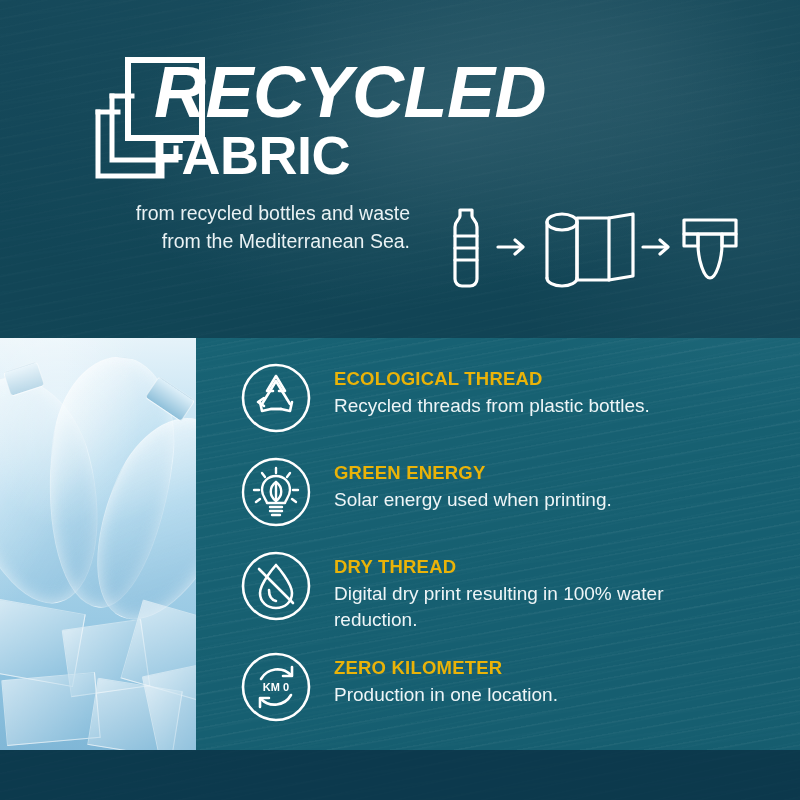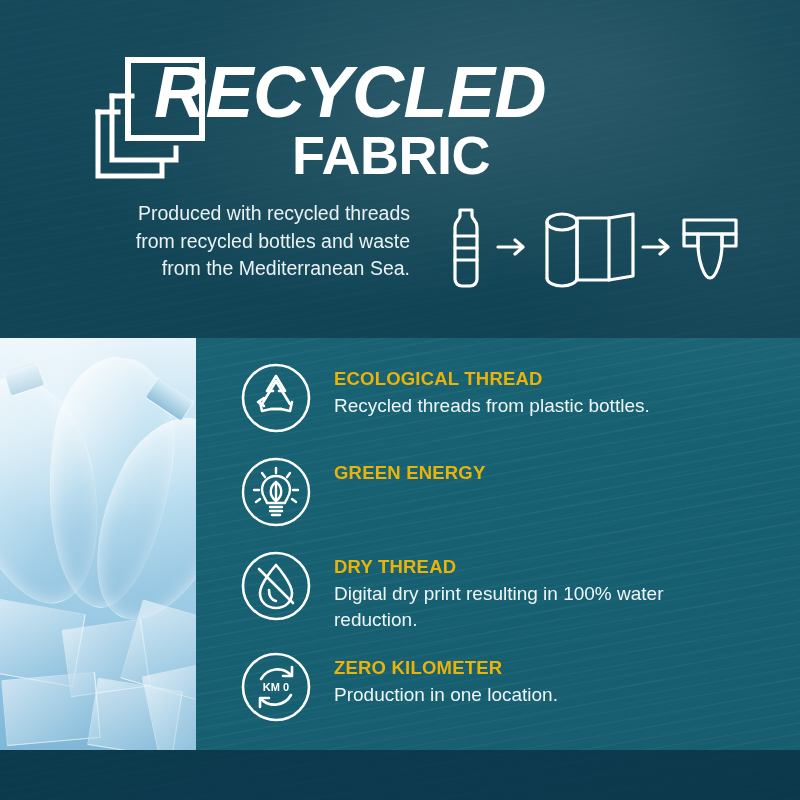--- a/index.html
+++ b/index.html
@@ -118,7 +118,7 @@
     font-family: "Liberation Sans", sans-serif;
   }
   .title-1 { font-size: 72px; text-align: center;  padding-left: 2px; font-style: italic; }
-  .title-2 { font-size: 54px; text-align: right; padding-right: 2px; margin-top: 4px; }
+  .title-2 { font-size: 54px; text-align: left; padding-right: 2px; margin-top: 4px; }
 
   
   .sub-row {

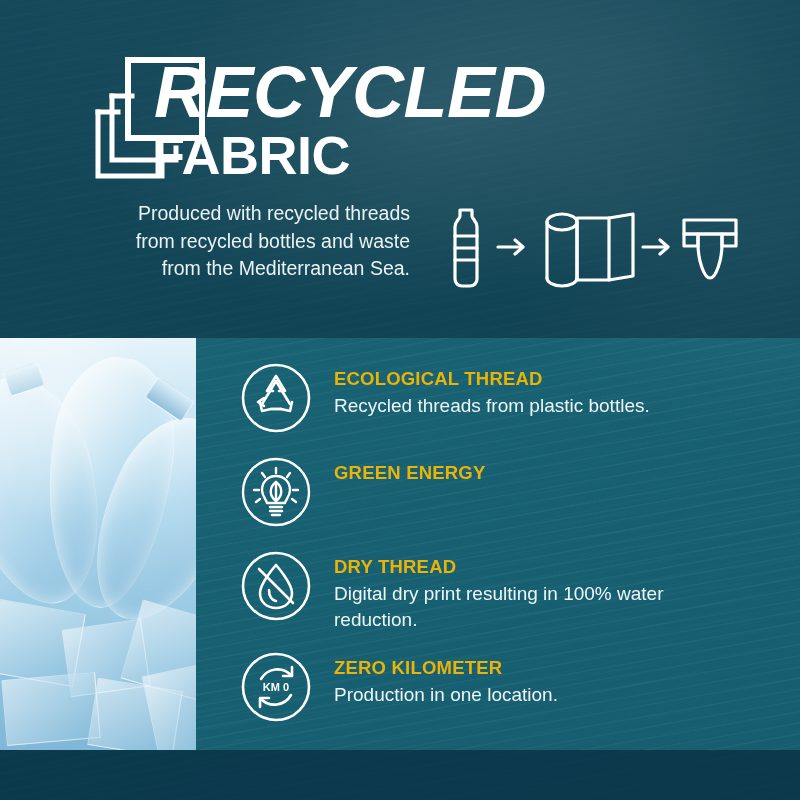--- a/index.html
+++ b/index.html
@@ -284,7 +284,6 @@
     <div class="sub-row">
 
       <div class="subtitle">
-        <div>Produced with recycled threads</div>
         <div>from recycled bottles and waste</div>
         <div>from the Mediterranean Sea.</div>
       </div>

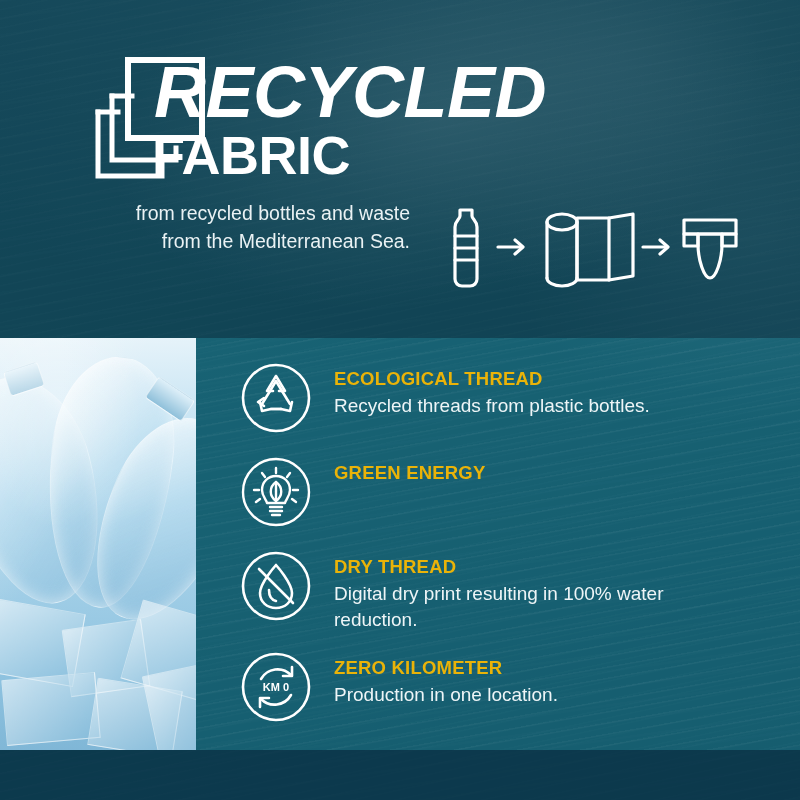--- a/index.html
+++ b/index.html
@@ -394,6 +394,7 @@
       </div>
       <div class="feature-text">
         <div class="feature-title">GREEN ENERGY</div>
+        <div class="feature-desc">Solar energy used when printing.</div>
       </div>
     </div>
 

